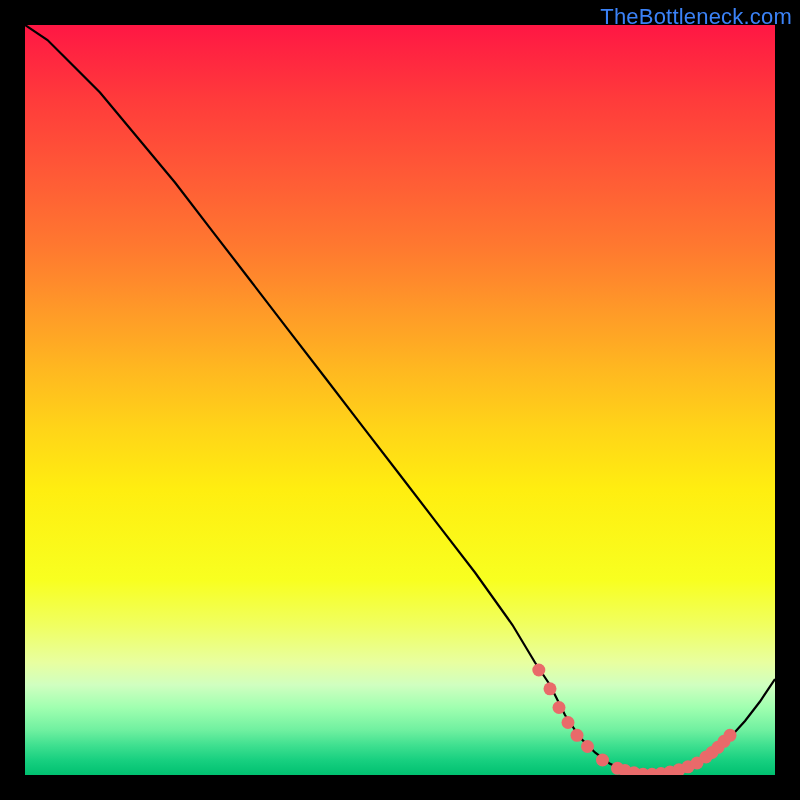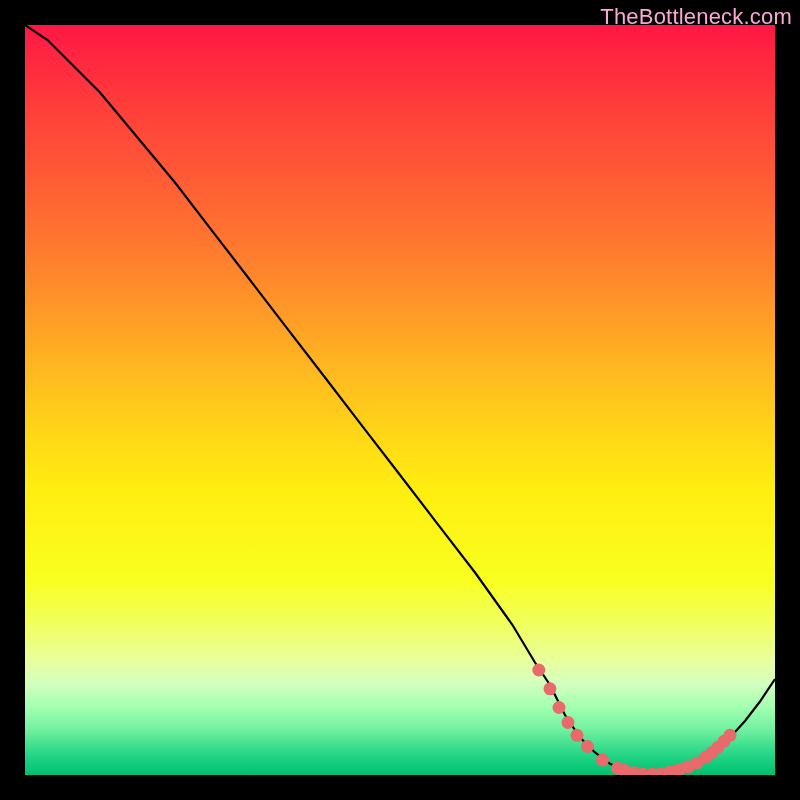--- a/index.html
+++ b/index.html
@@ -49,7 +49,7 @@
     font-family: Arial, Helvetica, sans-serif;
     font-size: 22px;
     font-weight: 500;
-    color: #f9a8d4;
+    color: #3b82f6;
     letter-spacing: 0.2px;
   }
   svg.curve {

